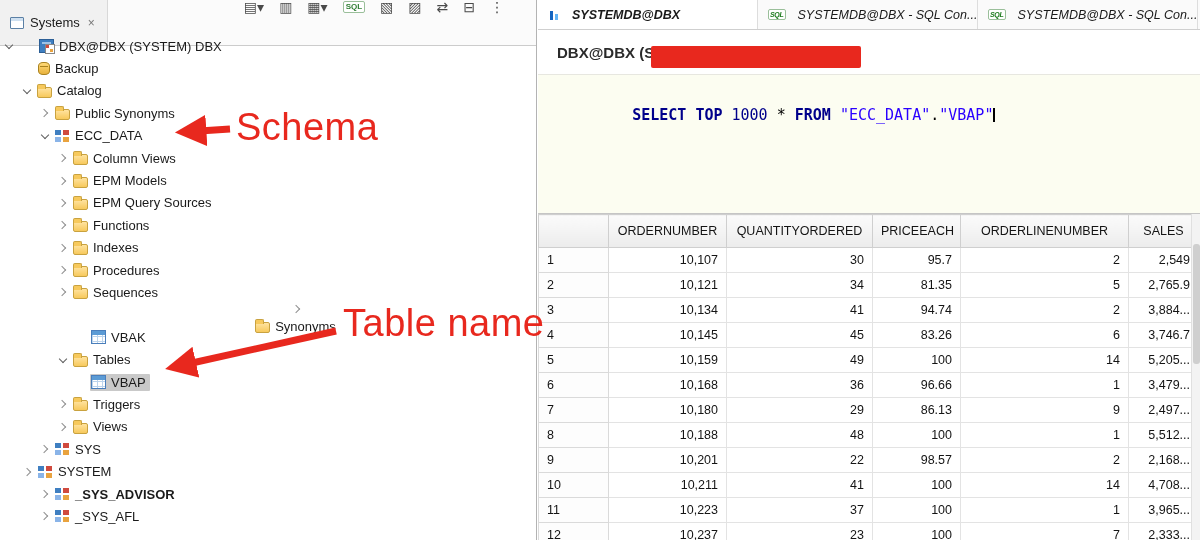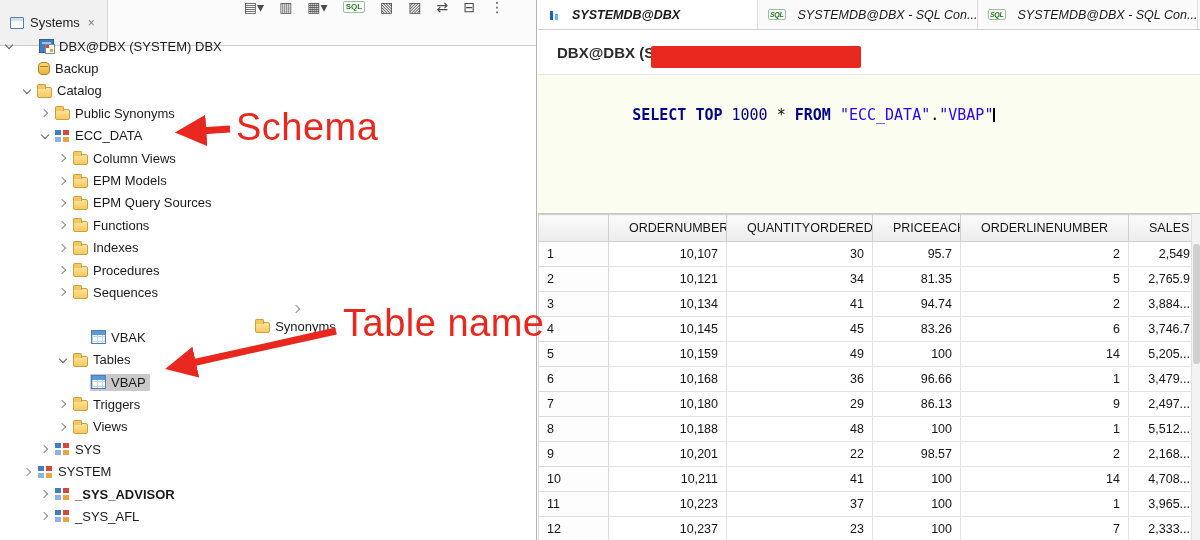--- a/index.html
+++ b/index.html
@@ -71,7 +71,7 @@
 
   .result-grid { position: absolute; top: 213px; left: 0; right: 0; bottom: 0; overflow: hidden; border-top: 1px solid #c5c5c5; background: #fff; }
   .result-grid table { width: 660px; table-layout: fixed; border-collapse: collapse; font-size: 12.5px; color: #141414; }
-  .result-grid th { height: 27px; background: linear-gradient(#fbfbfb, #ececec); border: 1px solid #cfcfcf; font-weight: normal; text-align: right; padding: 0 20px; overflow: hidden; white-space: nowrap; }
+  .result-grid th { height: 33px; background: linear-gradient(#fbfbfb, #ececec); border: 1px solid #cfcfcf; font-weight: normal; padding: 0 8px; overflow: hidden; white-space: nowrap; }
   .result-grid td { height: 25px; border: 1px solid #e3e3e3; text-align: right; padding: 0 8px; overflow: hidden; white-space: nowrap; }
   .result-grid td.rownum { text-align: left; background: #fdfdfd; border-color: #dadada; }
   .grid-scrollbar { position: absolute; right: 0; top: 0; bottom: 0; width: 9px; background: #f3f3f3; border-left: 1px solid #e0e0e0; }

